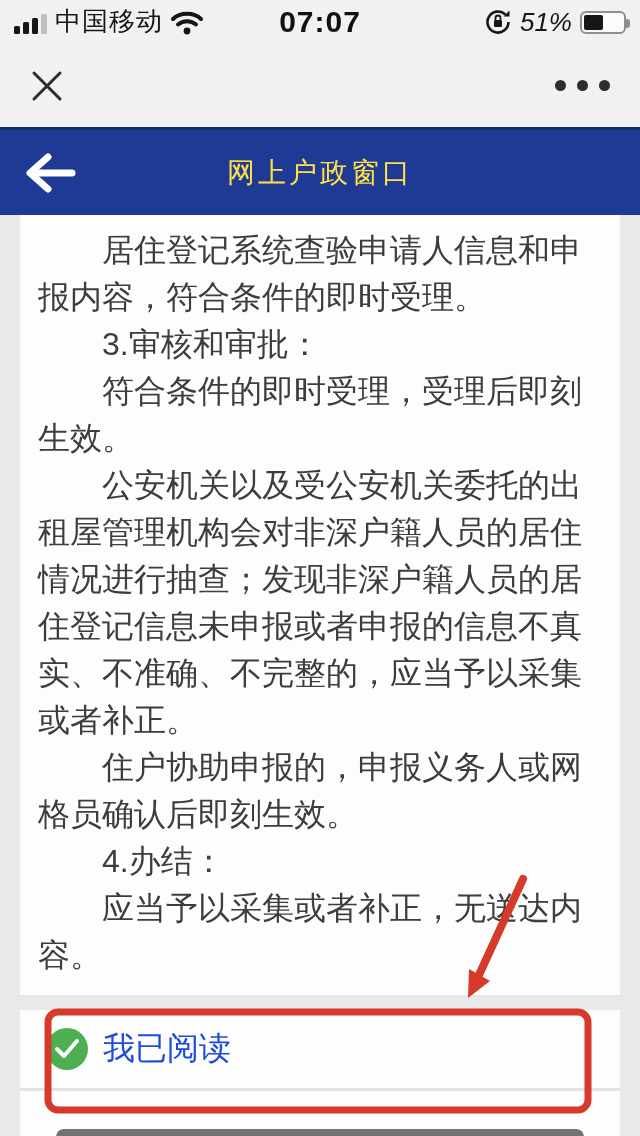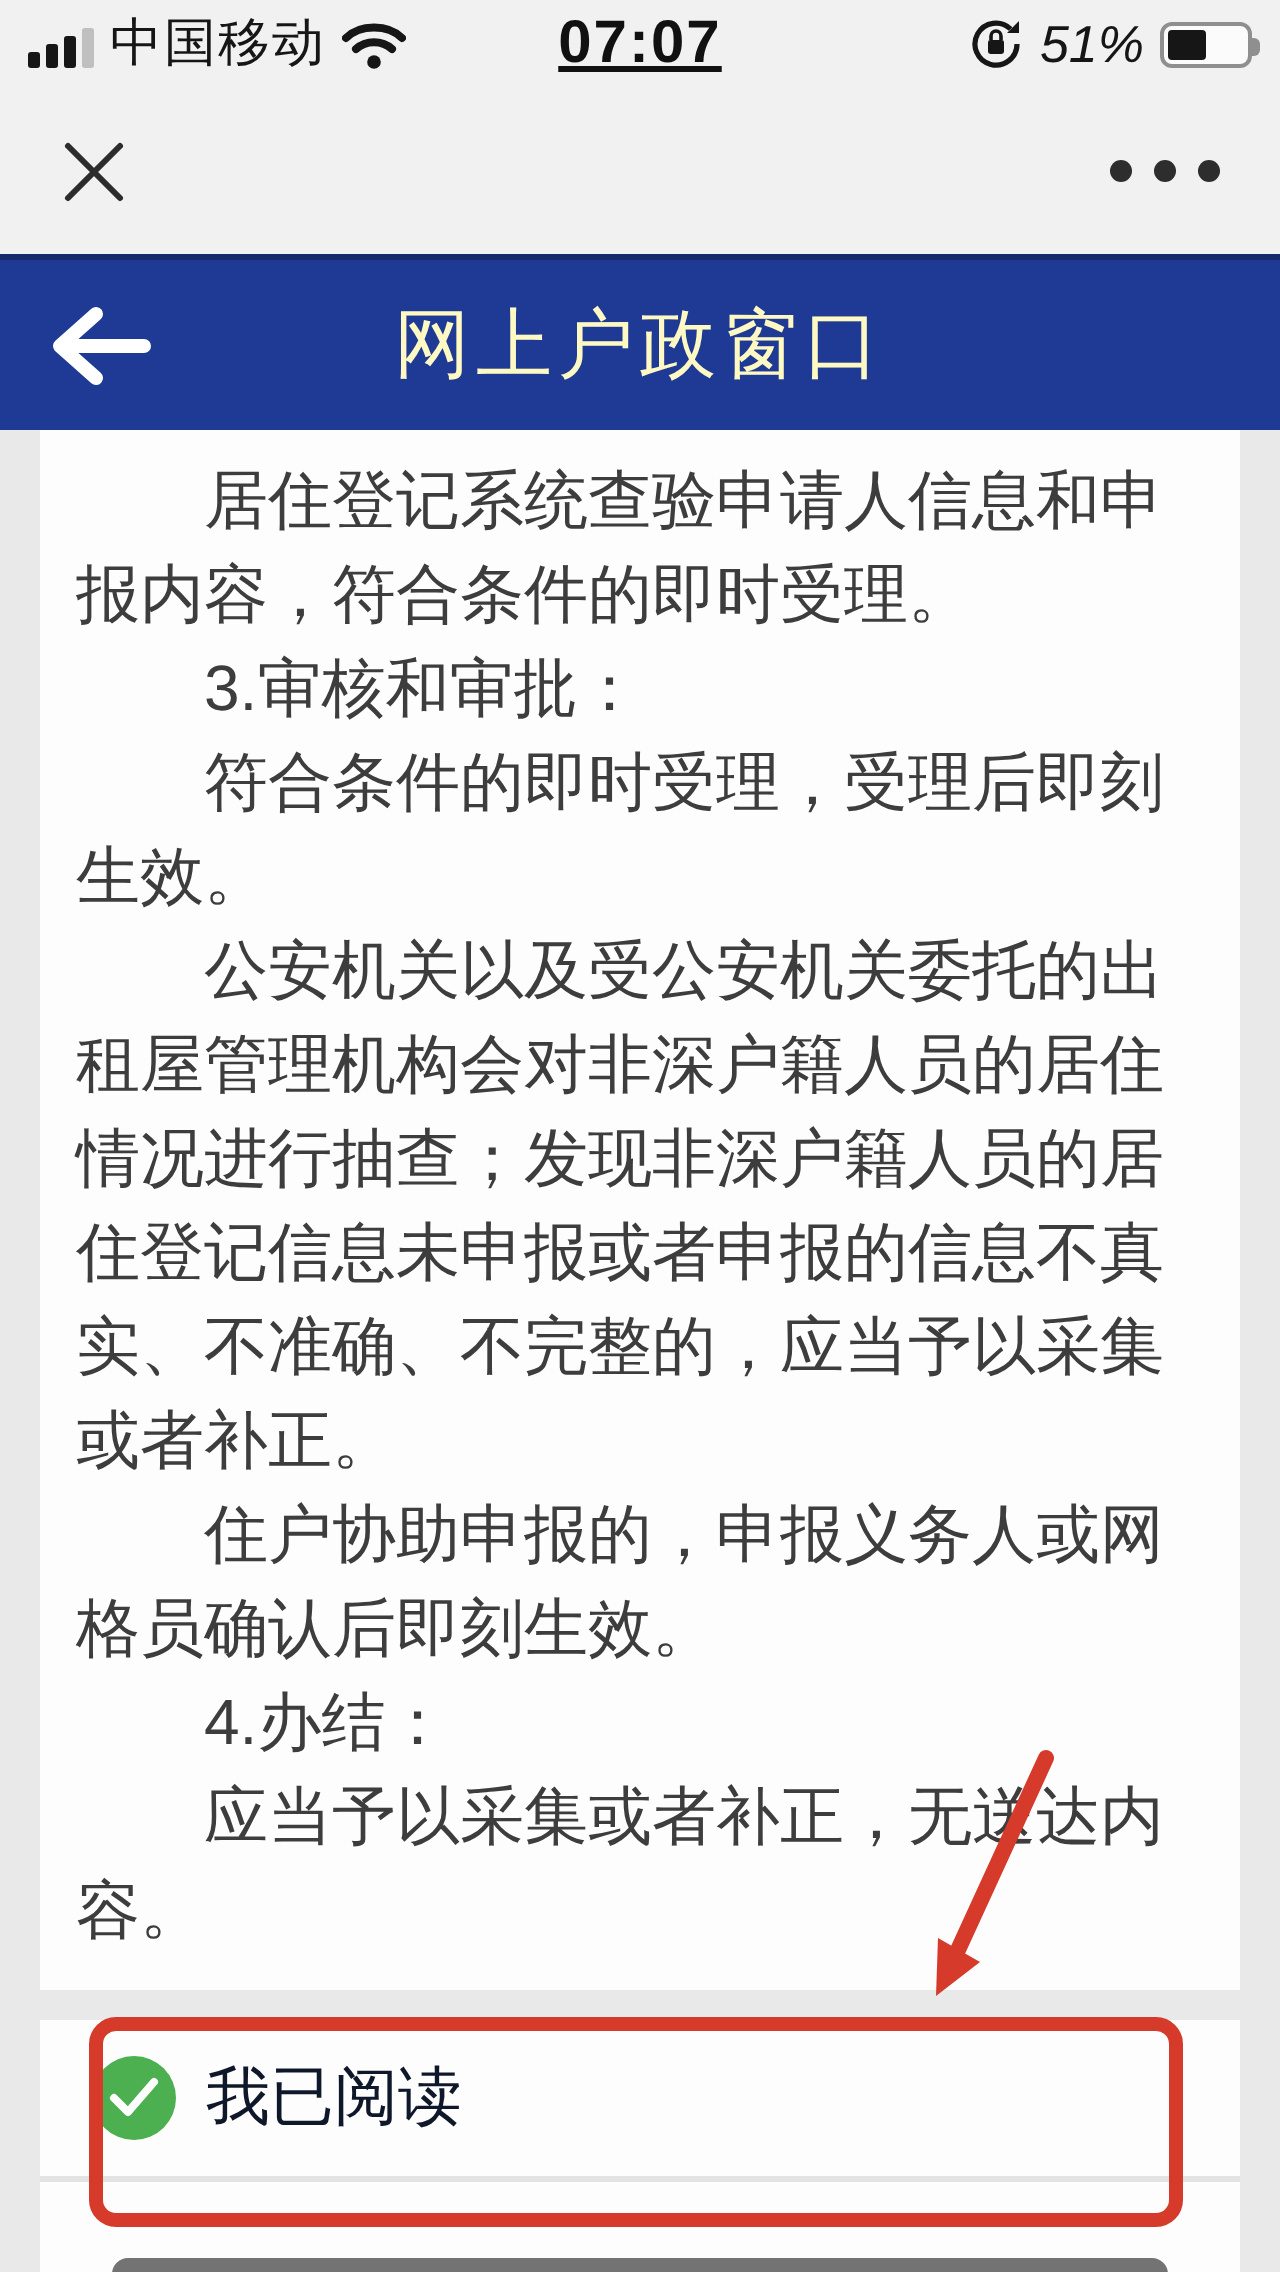--- a/index.html
+++ b/index.html
@@ -23,7 +23,7 @@
   .sb-time{
     position:absolute;left:0;right:0;top:0;height:44px;
     display:flex;align-items:center;justify-content:center;
-    font-size:30px;font-weight:700;color:#111;letter-spacing:1px;text-decoration:underline;
+    font-size:30px;font-weight:700;color:#111;letter-spacing:1px;
   }
   .sb-right{margin-left:auto;display:flex;align-items:center;gap:8px;z-index:1;}
   .pct{font-size:26px;color:#161616;font-style:italic;}

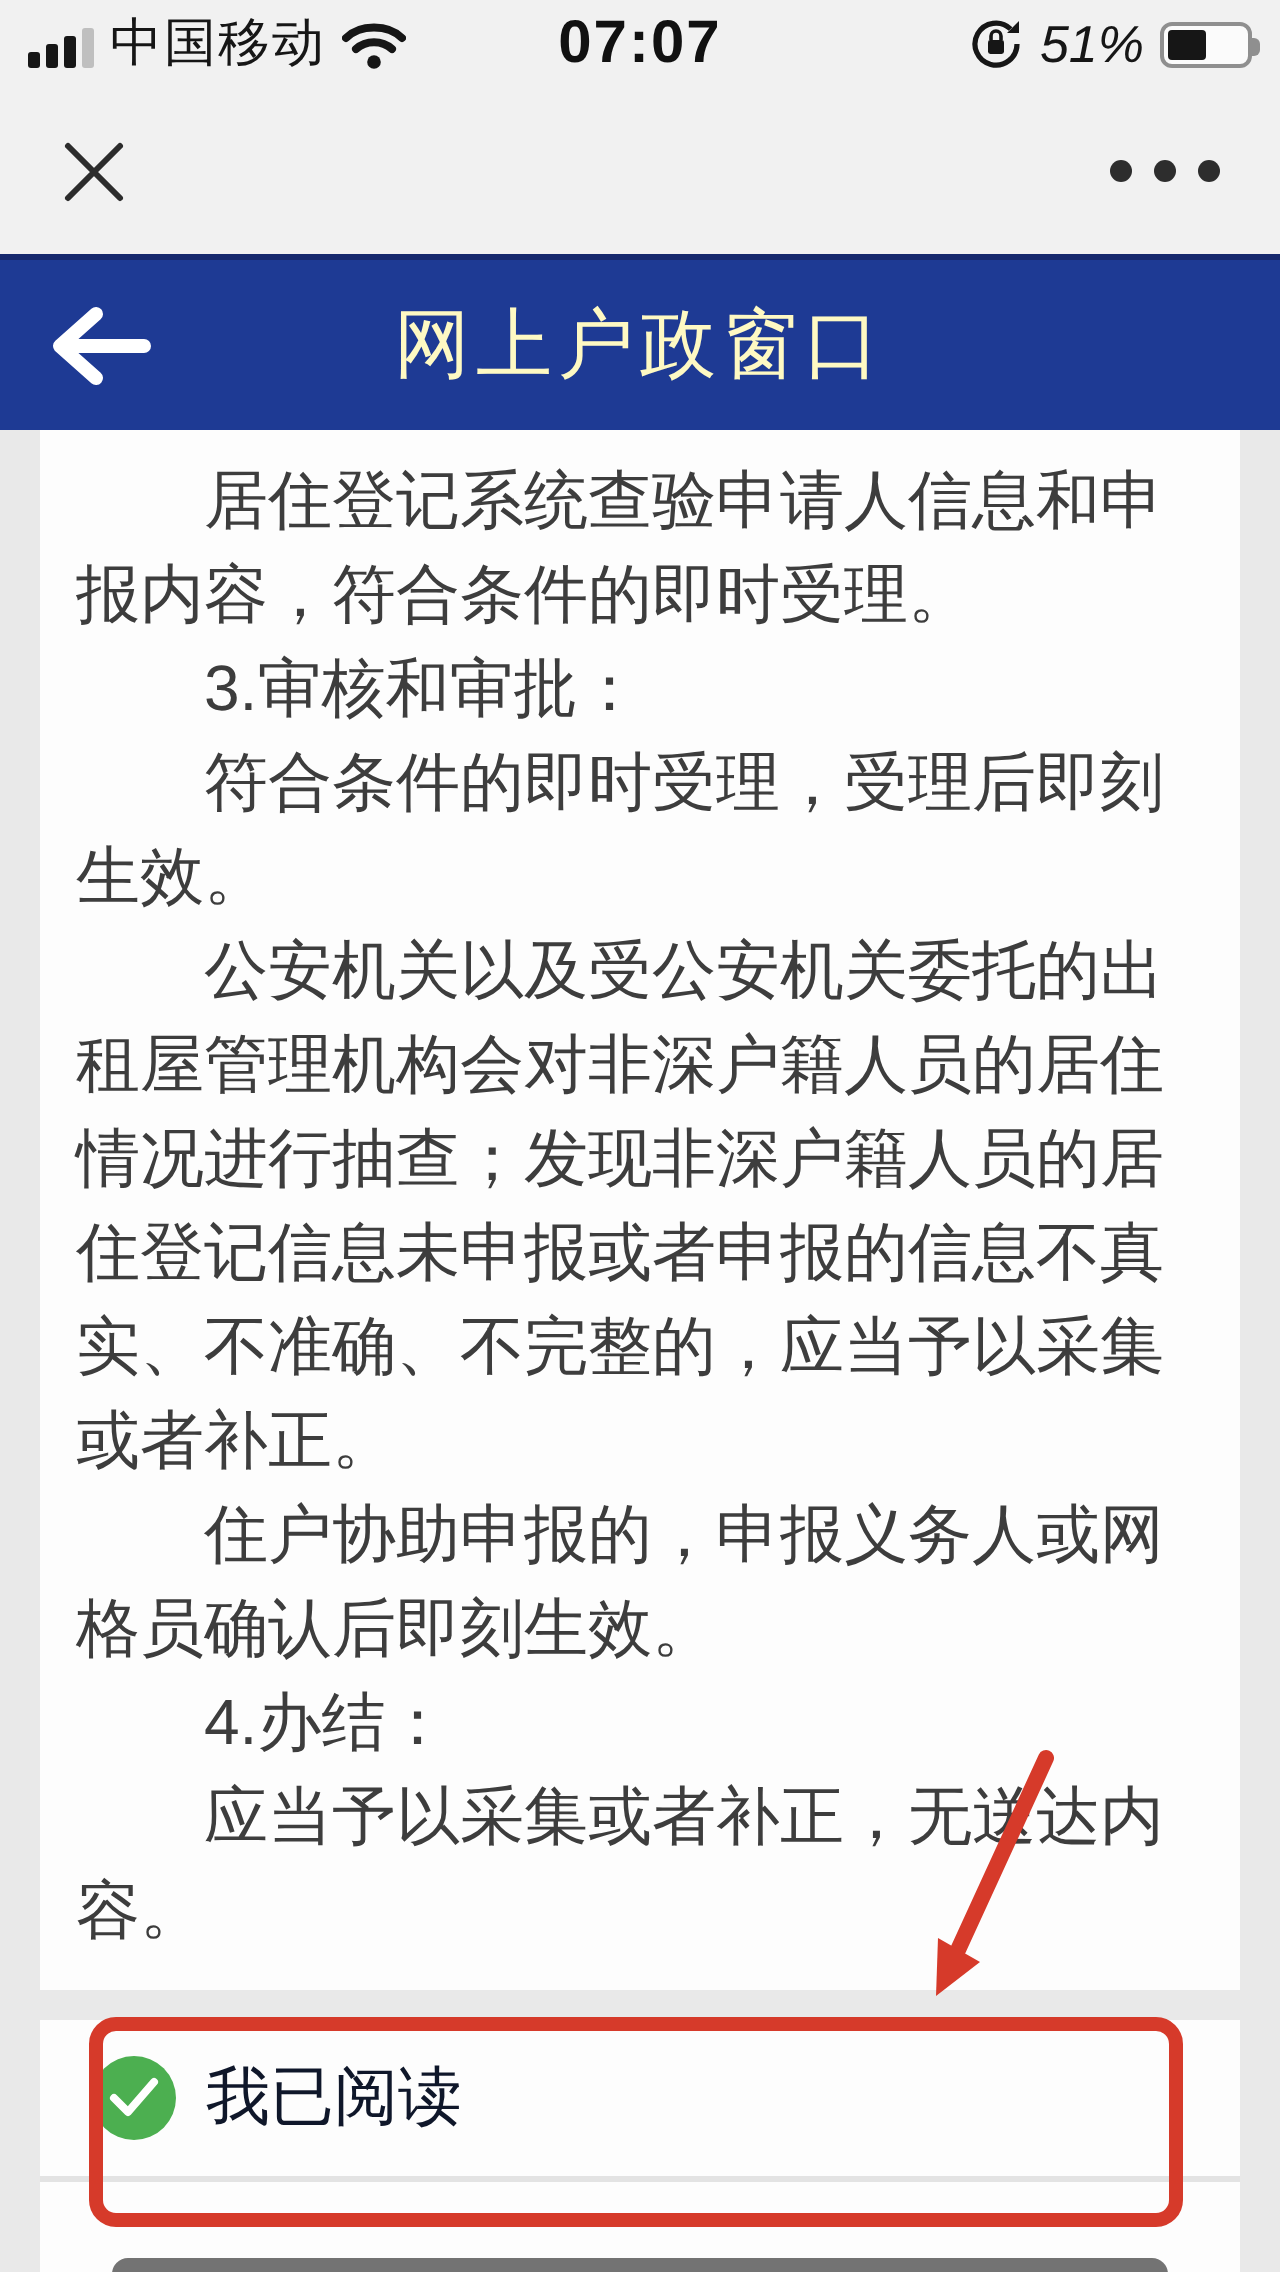--- a/index.html
+++ b/index.html
@@ -43,7 +43,7 @@
     display:flex;align-items:center;justify-content:center;
     border-top:3px solid #16296d;box-sizing:border-box;
   }
-  .navbar .title{color:#fef9c3;font-size:38px;letter-spacing:3px;}
+  .navbar .title{color:#fde047;font-size:28px;letter-spacing:3px;}
   .back-btn{position:absolute;left:24px;top:50%;transform:translateY(-50%);width:52px;height:44px;display:flex;align-items:center;}
   
   .page{padding:0 20px;}

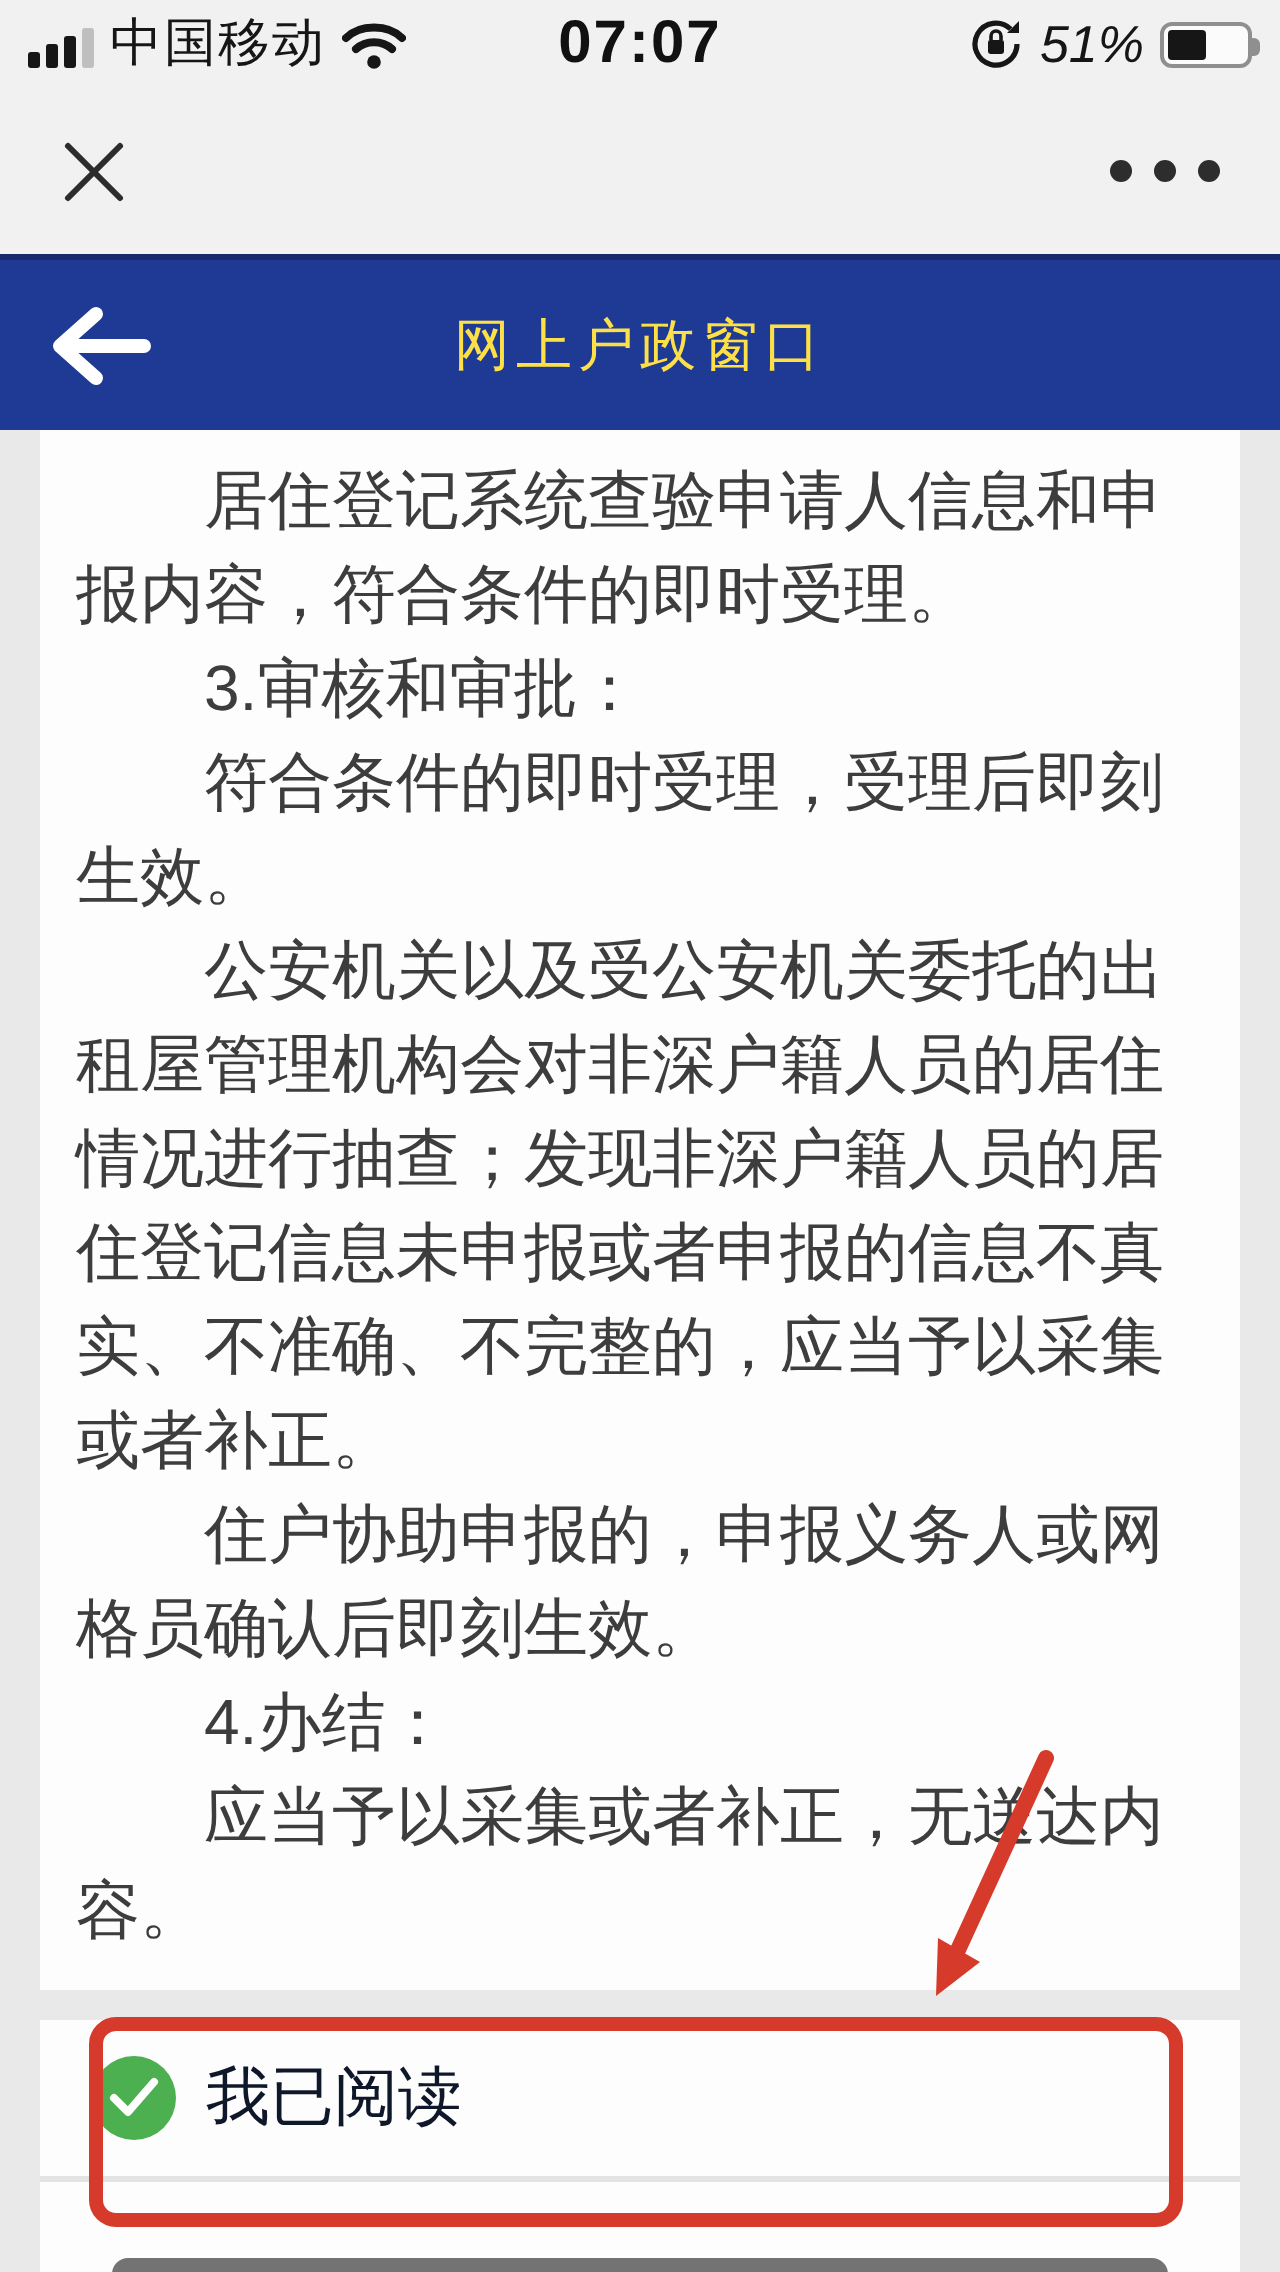--- a/index.html
+++ b/index.html
@@ -57,7 +57,7 @@
     display:flex;align-items:center;padding-left:26px;cursor:pointer;
   }
   .check-circle{width:42px;height:42px;border-radius:50%;background:#4caf50;display:flex;align-items:center;justify-content:center;flex:0 0 auto;}
-  .check-label{margin-left:15px;font-size:32px;color:#0f172a;}
+  .check-label{margin-left:15px;font-size:32px;color:#1d4ed8;}
   .divider{height:3px;background:#e3e3e3;}
   .button-card{background:#fdfdfd;padding:38px 0 14px 0;}
   .agree-btn{

